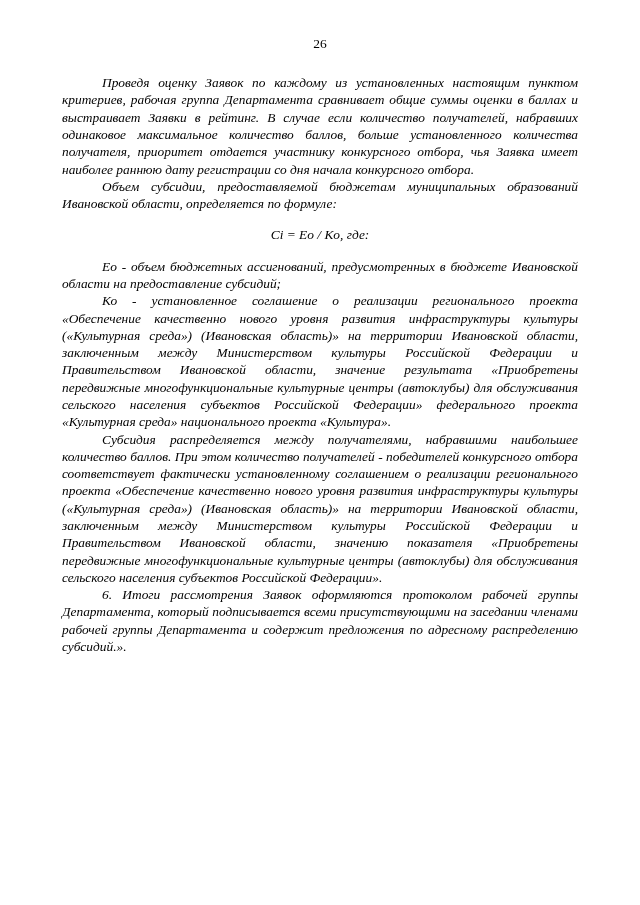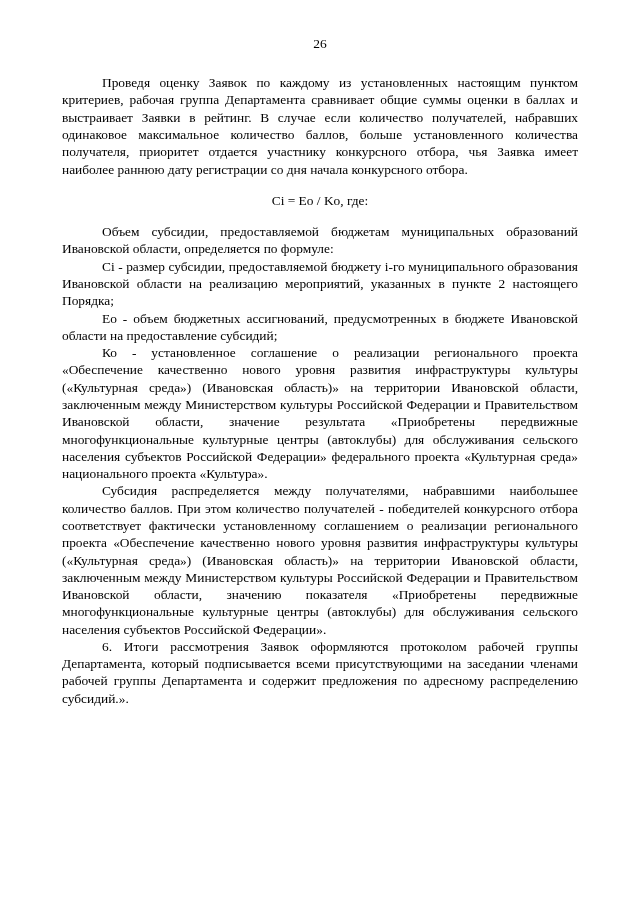--- a/index.html
+++ b/index.html
@@ -32,6 +32,7 @@
     line-height: 1.29;
     text-align: justify;
     text-justify: inter-word;
+    font-style: italic;
   }
   .para {
     text-indent: 40px;

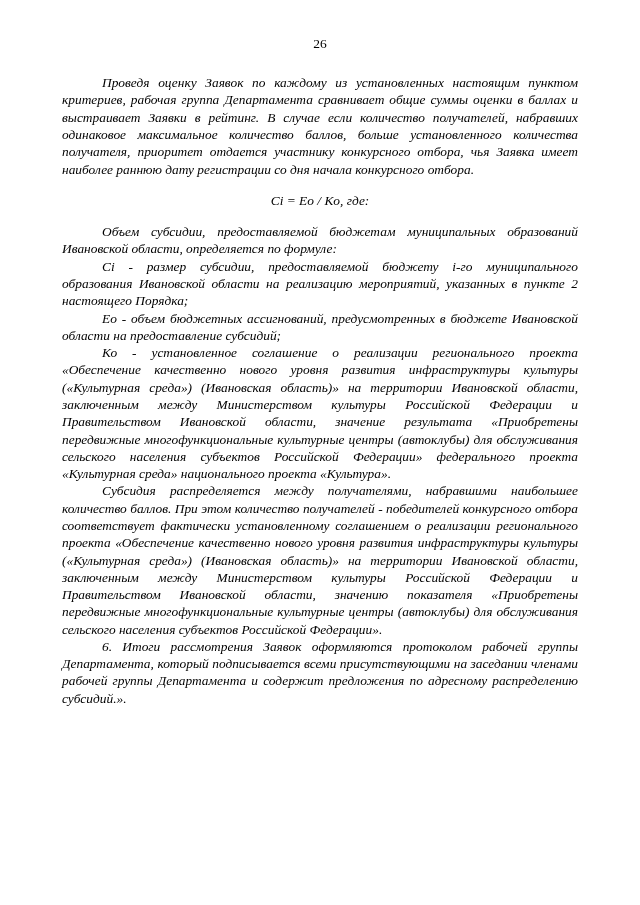--- a/index.html
+++ b/index.html
@@ -56,9 +56,9 @@
 
     <p class="para">Проведя оценку Заявок по каждому из установленных настоящим пунктом критериев, рабочая группа Департамента сравнивает общие суммы оценки в баллах и выстраивает Заявки в рейтинг. В случае если количество получателей, набравших одинаковое максимальное количество баллов, больше установленного количества получателя, приоритет отдается участнику конкурсного отбора, чья Заявка имеет наиболее раннюю дату регистрации со дня начала конкурсного отбора.</p>
 
+    <p class="para">Объем субсидии, предоставляемой бюджетам муниципальных образований Ивановской области, определяется по формуле:</p>
+
     <p class="para formula">Ci = Eo / Ko, где:</p>
-
-    <p class="para">Объем субсидии, предоставляемой бюджетам муниципальных образований Ивановской области, определяется по формуле:</p>
 
     <p class="para">Ci - размер субсидии, предоставляемой бюджету i-го муниципального образования Ивановской области на реализацию мероприятий, указанных в пункте 2 настоящего Порядка;</p>
 

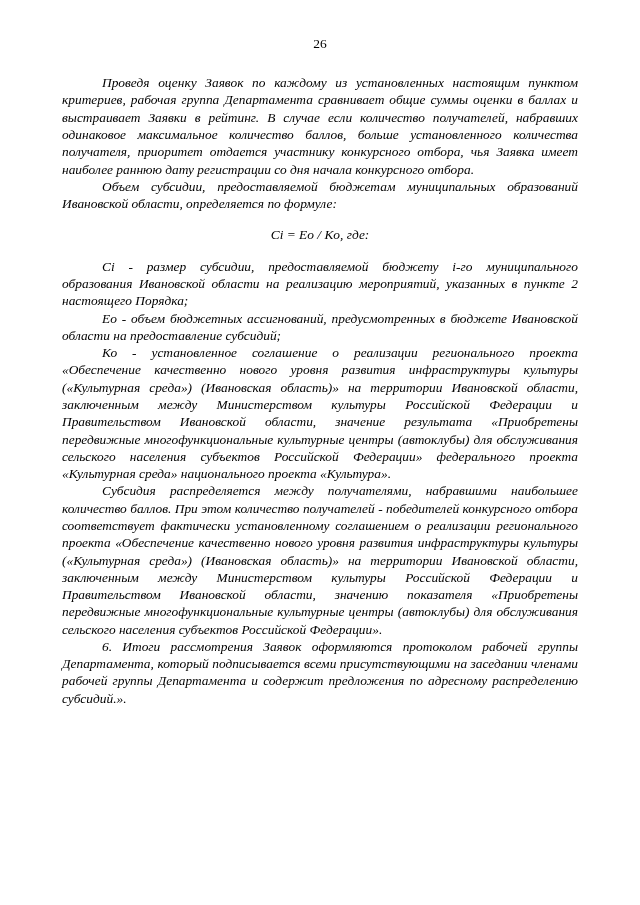--- a/index.html
+++ b/index.html
@@ -60,7 +60,6 @@
 
     <p class="para formula">Ci = Eo / Ko, где:</p>
 
-    <p class="para">Ci - размер субсидии, предоставляемой бюджету i-го муниципального образования Ивановской области на реализацию мероприятий, указанных в пункте 2 настоящего Порядка;</p>
 
     <p class="para">Eo - объем бюджетных ассигнований, предусмотренных в бюджете Ивановской области на предоставление субсидий;</p>
 

